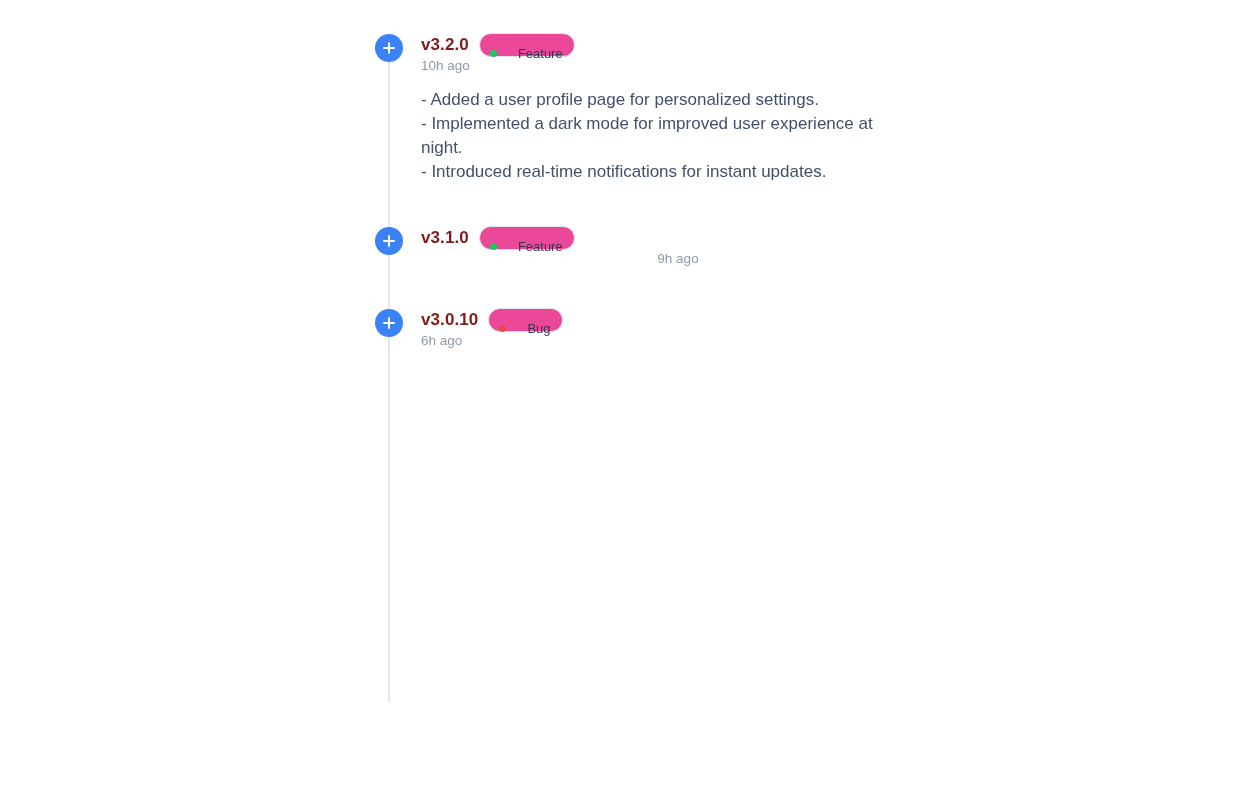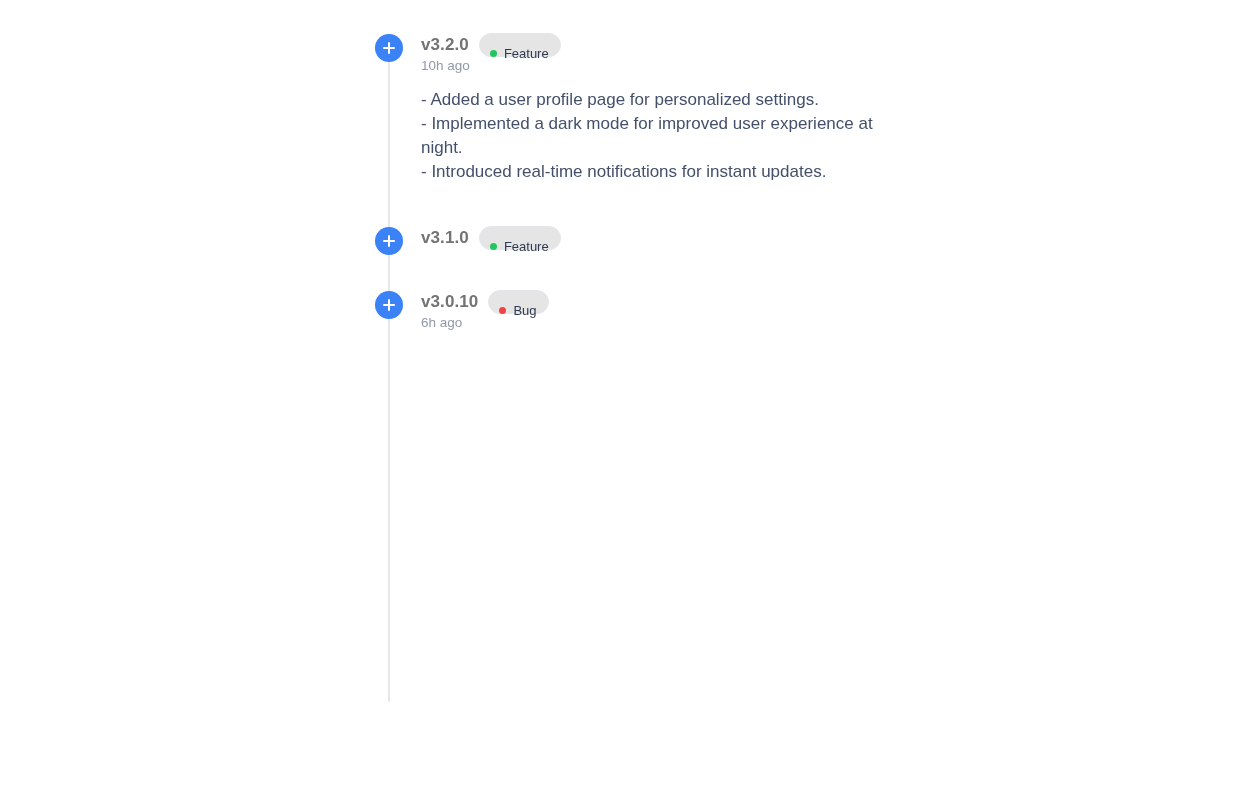--- a/index.html
+++ b/index.html
@@ -93,7 +93,7 @@
   .version {
     font-size: 17px;
     font-weight: 600;
-    color: #737373;
+    color: #7f1d1d;
     letter-spacing: 0.1px;
     line-height: 22px;
     white-space: nowrap;

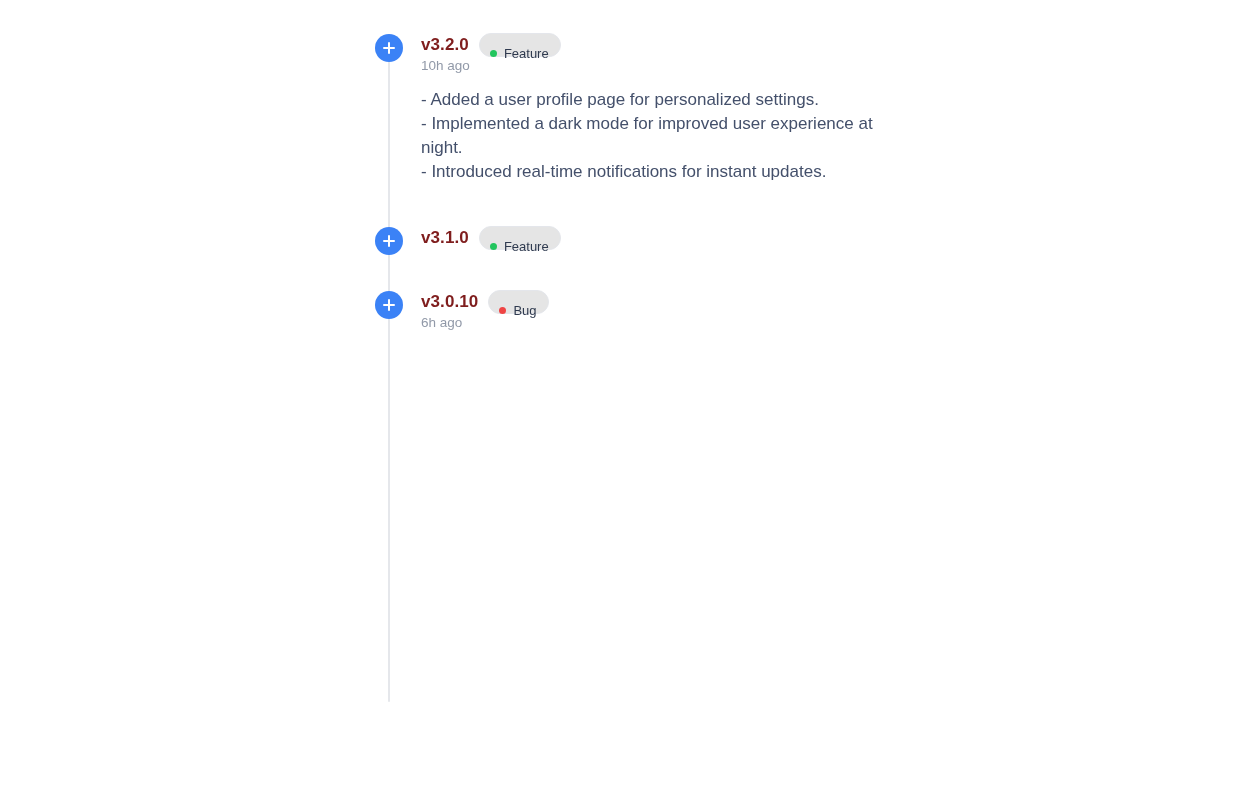--- a/index.html
+++ b/index.html
@@ -102,12 +102,12 @@
   .badge {
     display: inline-flex;
     align-items: center;
-    gap: 7px;
+    gap: 21px;
     height: 24px;
     padding: 16px 11px 0 10px;
     border: 1px solid #e4e6eb;
     border-radius: 999px;
-    background: #e5e5e5;
+    background: #ec4899;
     cursor: pointer;
   }
   .badge-label {

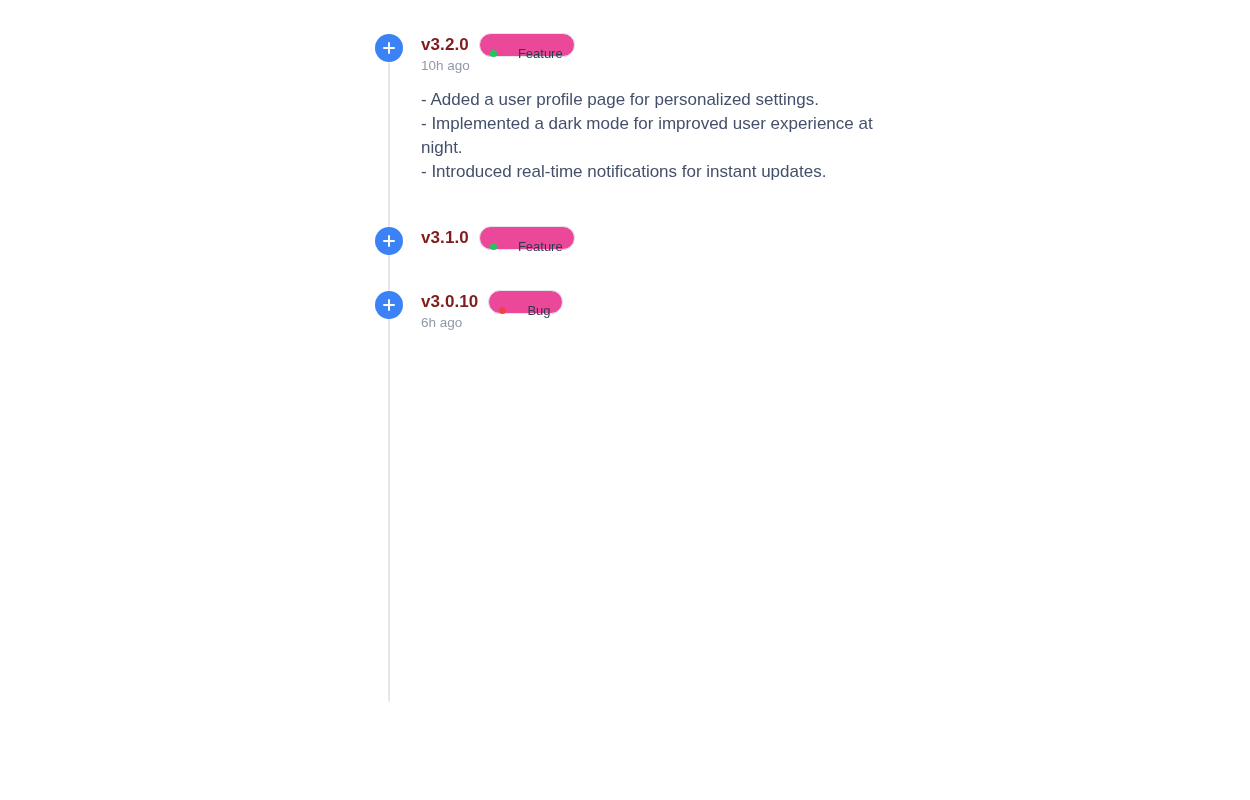--- a/index.html
+++ b/index.html
@@ -177,6 +177,7 @@
           <span class="badge-label">Feature</span>
         </span>
       </div>
+      <div class="timestamp">9h ago</div>
     </div>
 
     <div class="entry entry-gap-3">

